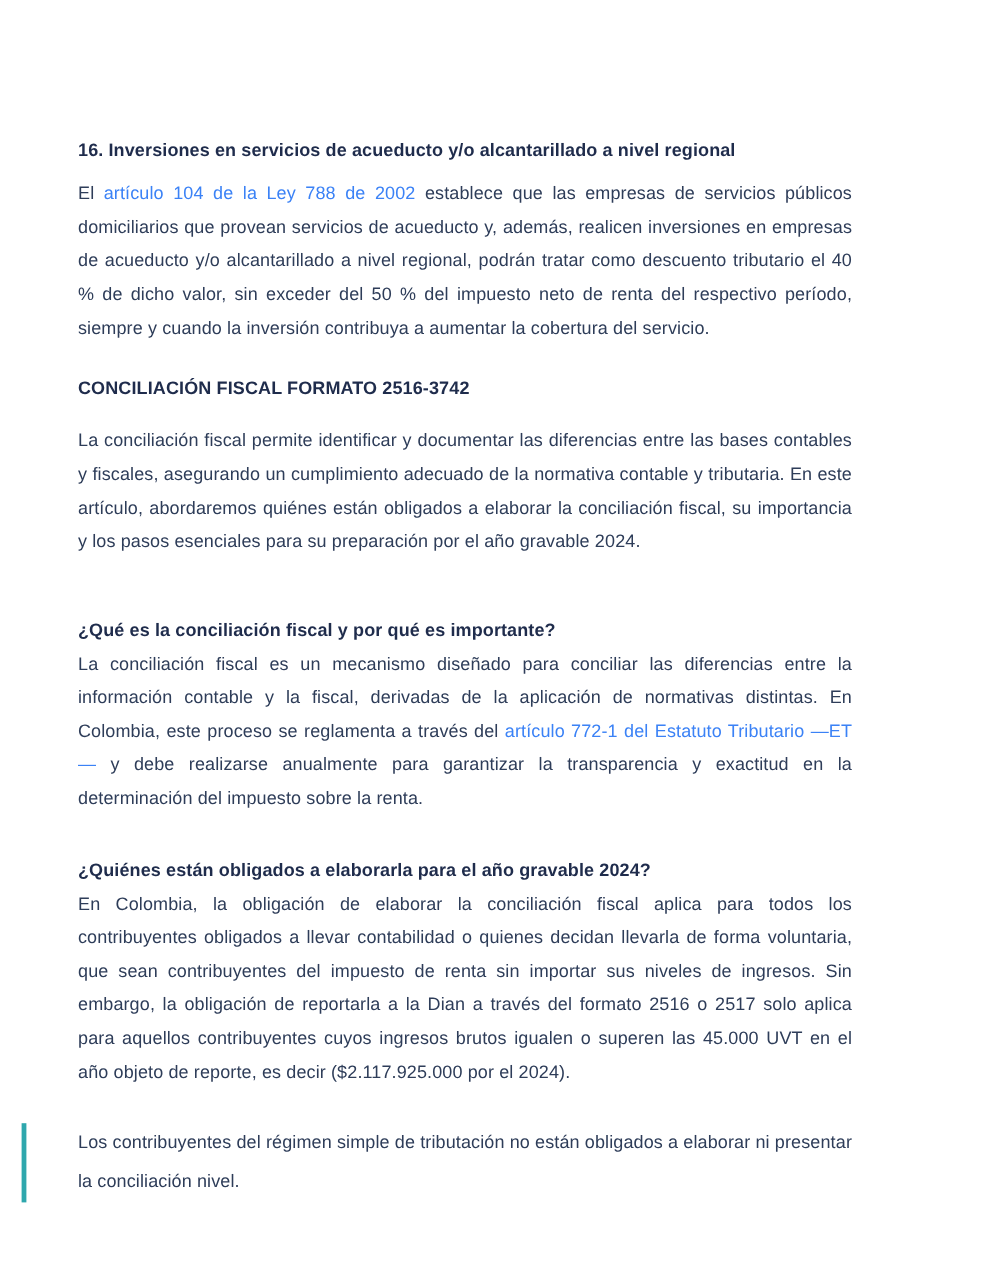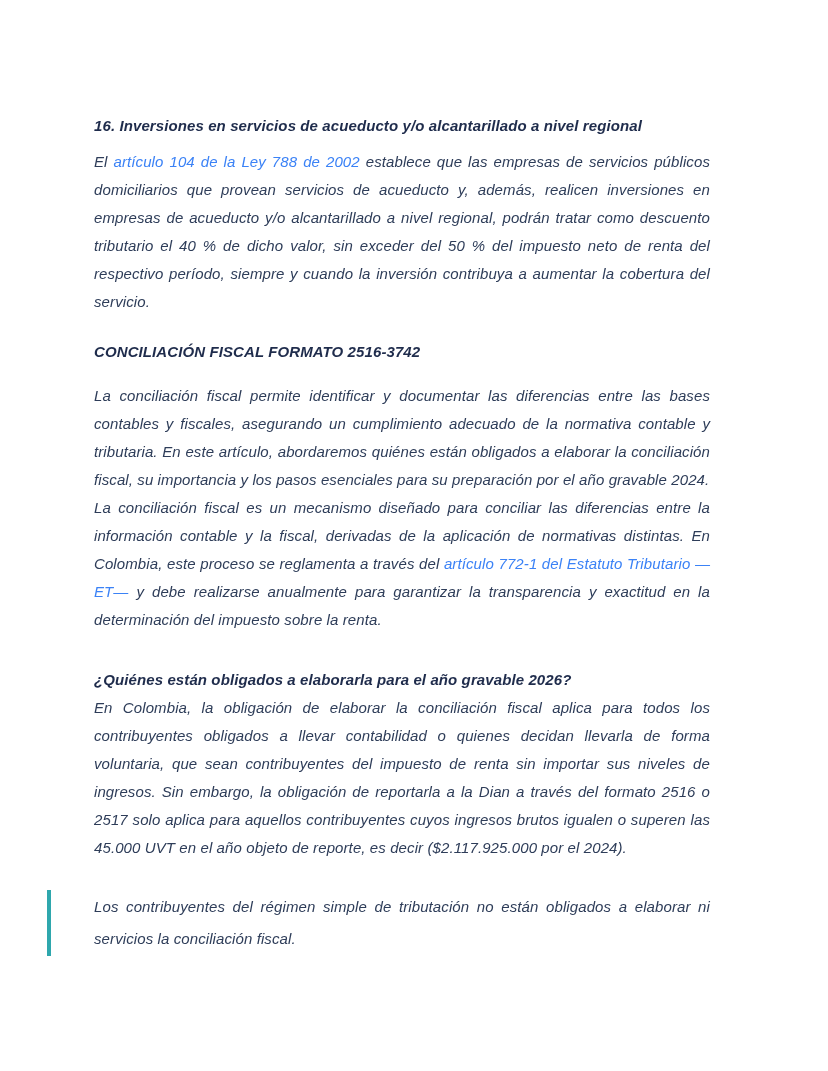--- a/index.html
+++ b/index.html
@@ -18,10 +18,9 @@
   }
   .content {
     box-sizing: border-box;
-    padding: 116px 118px 0 94px;
+    padding: 116px 118px 0 65px;
     color: #2e3d59;
     font-size: 15px;
-    font-style: italic;
   }
   .content p {
     margin: 0;

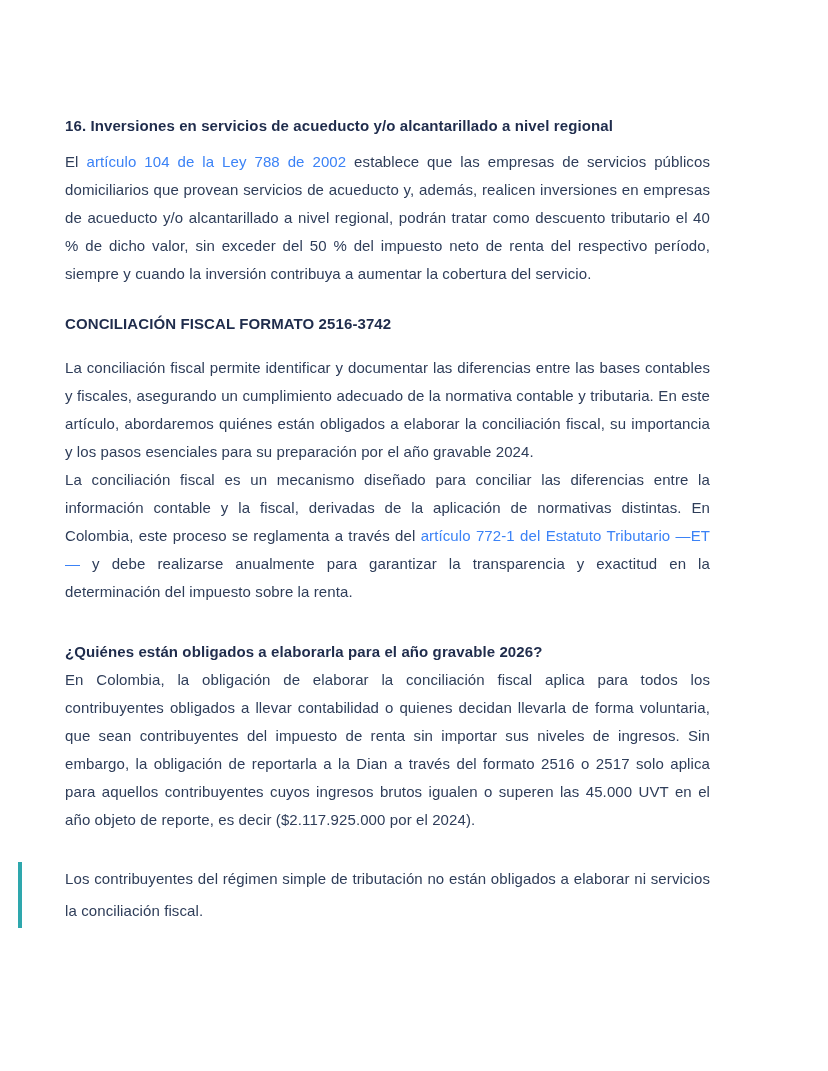--- a/index.html
+++ b/index.html
@@ -80,6 +80,7 @@
 
     <p>La conciliación fiscal permite identificar y documentar las diferencias entre las bases contables y fiscales, asegurando un cumplimiento adecuado de la normativa contable y tributaria. En este artículo, abordaremos quiénes están obligados a elaborar la conciliación fiscal, su importancia y los pasos esenciales para su preparación por el año gravable 2024.</p>
 
+    <h3 class="doc-heading heading-que-es">¿Qué es la conciliación fiscal y por qué es importante?</h3>
 
     <p><span>La conciliación fiscal es un mecanismo diseñado para conciliar las diferencias entre la información contable y la fiscal, derivadas de la aplicación de normativas distintas. En Colombia, este proceso se reglamenta a través del </span><a class="doc-link">artículo 772-1 del Estatuto Tributario —ET—</a><span> y debe realizarse anualmente para garantizar la transparencia y exactitud en la determinación del impuesto sobre la renta.</span></p>
 

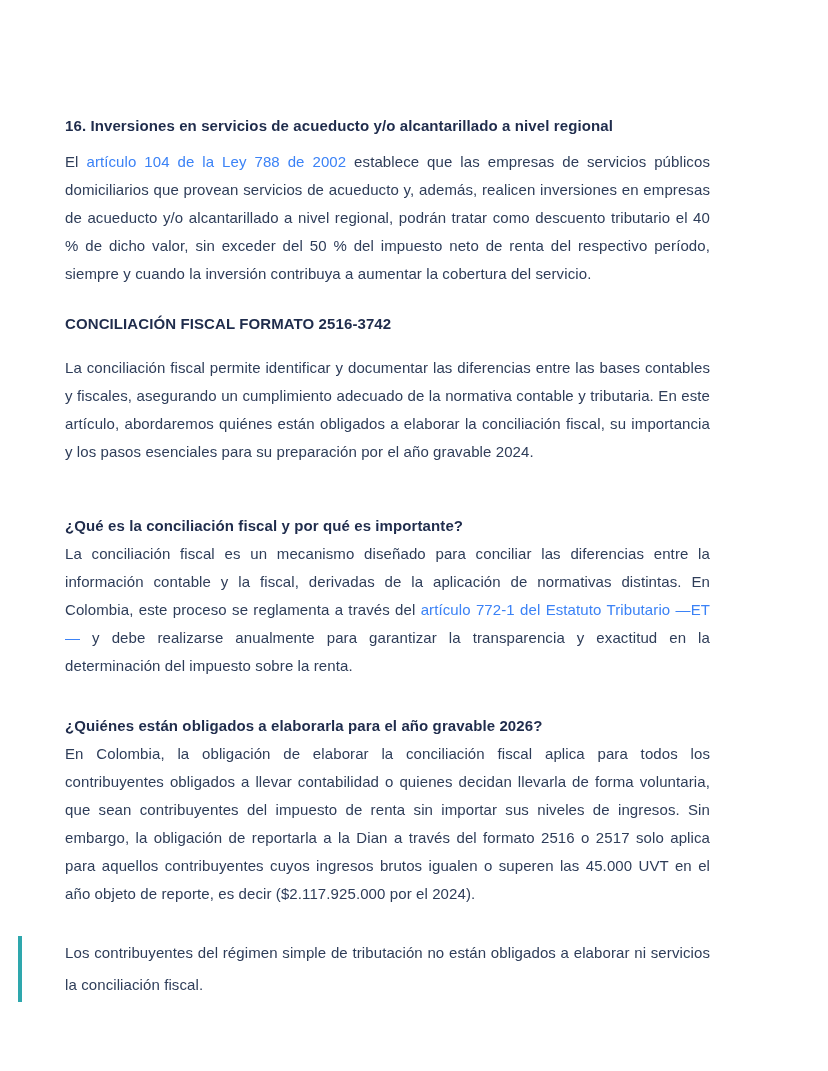--- a/index.html
+++ b/index.html
@@ -84,7 +84,7 @@
 
     <p><span>La conciliación fiscal es un mecanismo diseñado para conciliar las diferencias entre la información contable y la fiscal, derivadas de la aplicación de normativas distintas. En Colombia, este proceso se reglamenta a través del </span><a class="doc-link">artículo 772-1 del Estatuto Tributario —ET—</a><span> y debe realizarse anualmente para garantizar la transparencia y exactitud en la determinación del impuesto sobre la renta.</span></p>
 
-    <h3 class="doc-heading heading-quienes">¿Quiénes están obligados a elaborarla para el año gravable 2026?</h3>
+    <h3 class="doc-heading heading-quienes">¿Quiénes están obligados a elaborarla para el año gravable 2024?</h3>
 
     <p>En Colombia, la obligación de elaborar la conciliación fiscal aplica para todos los contribuyentes obligados a llevar contabilidad o quienes decidan llevarla de forma voluntaria, que sean contribuyentes del impuesto de renta sin importar sus niveles de ingresos. Sin embargo, la obligación de reportarla a la Dian  a través del formato 2516 o 2517 solo aplica para aquellos contribuyentes cuyos ingresos brutos igualen o superen las 45.000 UVT en el año objeto de reporte, es decir ($2.117.925.000 por el 2024).</p>
 

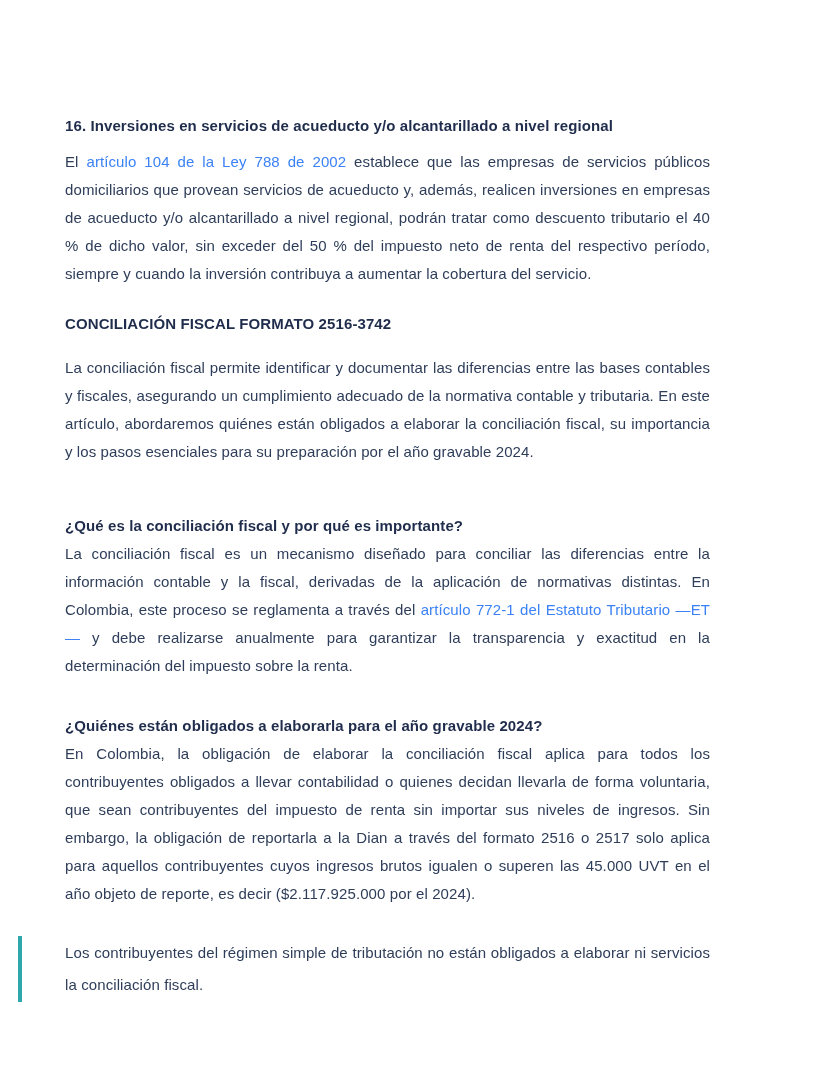--- a/index.html
+++ b/index.html
@@ -89,7 +89,7 @@
     <p>En Colombia, la obligación de elaborar la conciliación fiscal aplica para todos los contribuyentes obligados a llevar contabilidad o quienes decidan llevarla de forma voluntaria, que sean contribuyentes del impuesto de renta sin importar sus niveles de ingresos. Sin embargo, la obligación de reportarla a la Dian  a través del formato 2516 o 2517 solo aplica para aquellos contribuyentes cuyos ingresos brutos igualen o superen las 45.000 UVT en el año objeto de reporte, es decir ($2.117.925.000 por el 2024).</p>
 
     <blockquote class="callout">
-      <p>Los contribuyentes del régimen simple de tributación no están obligados a elaborar ni servicios la conciliación fiscal.</p>
+      <p>Los contribuyentes del régimen simple de tributación no están obligados a elaborar ni presentar la conciliación nivel.</p>
     </blockquote>
 
   </article>

